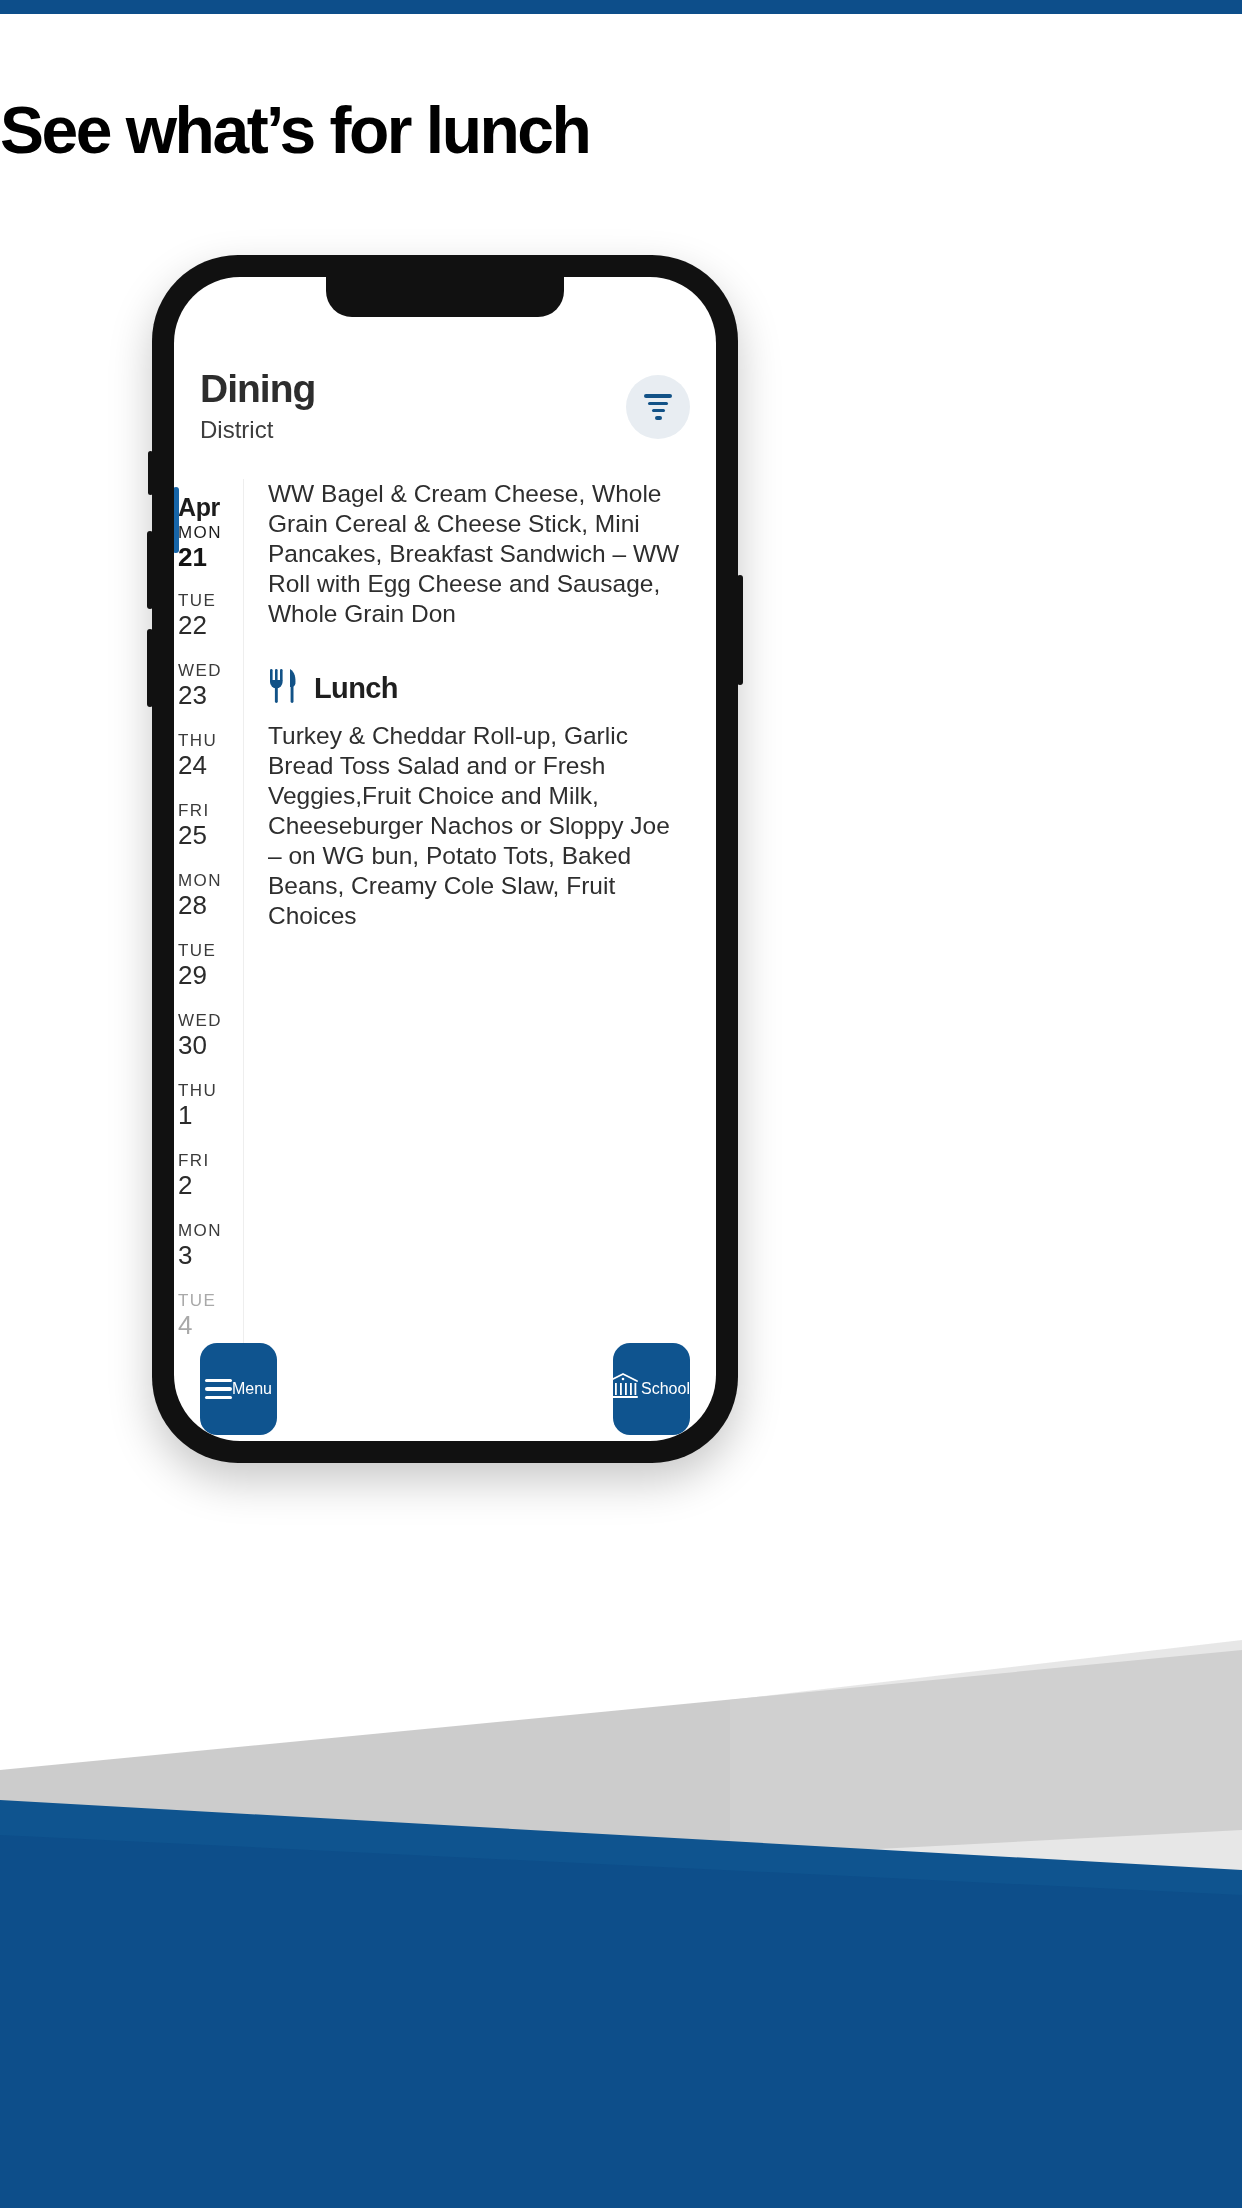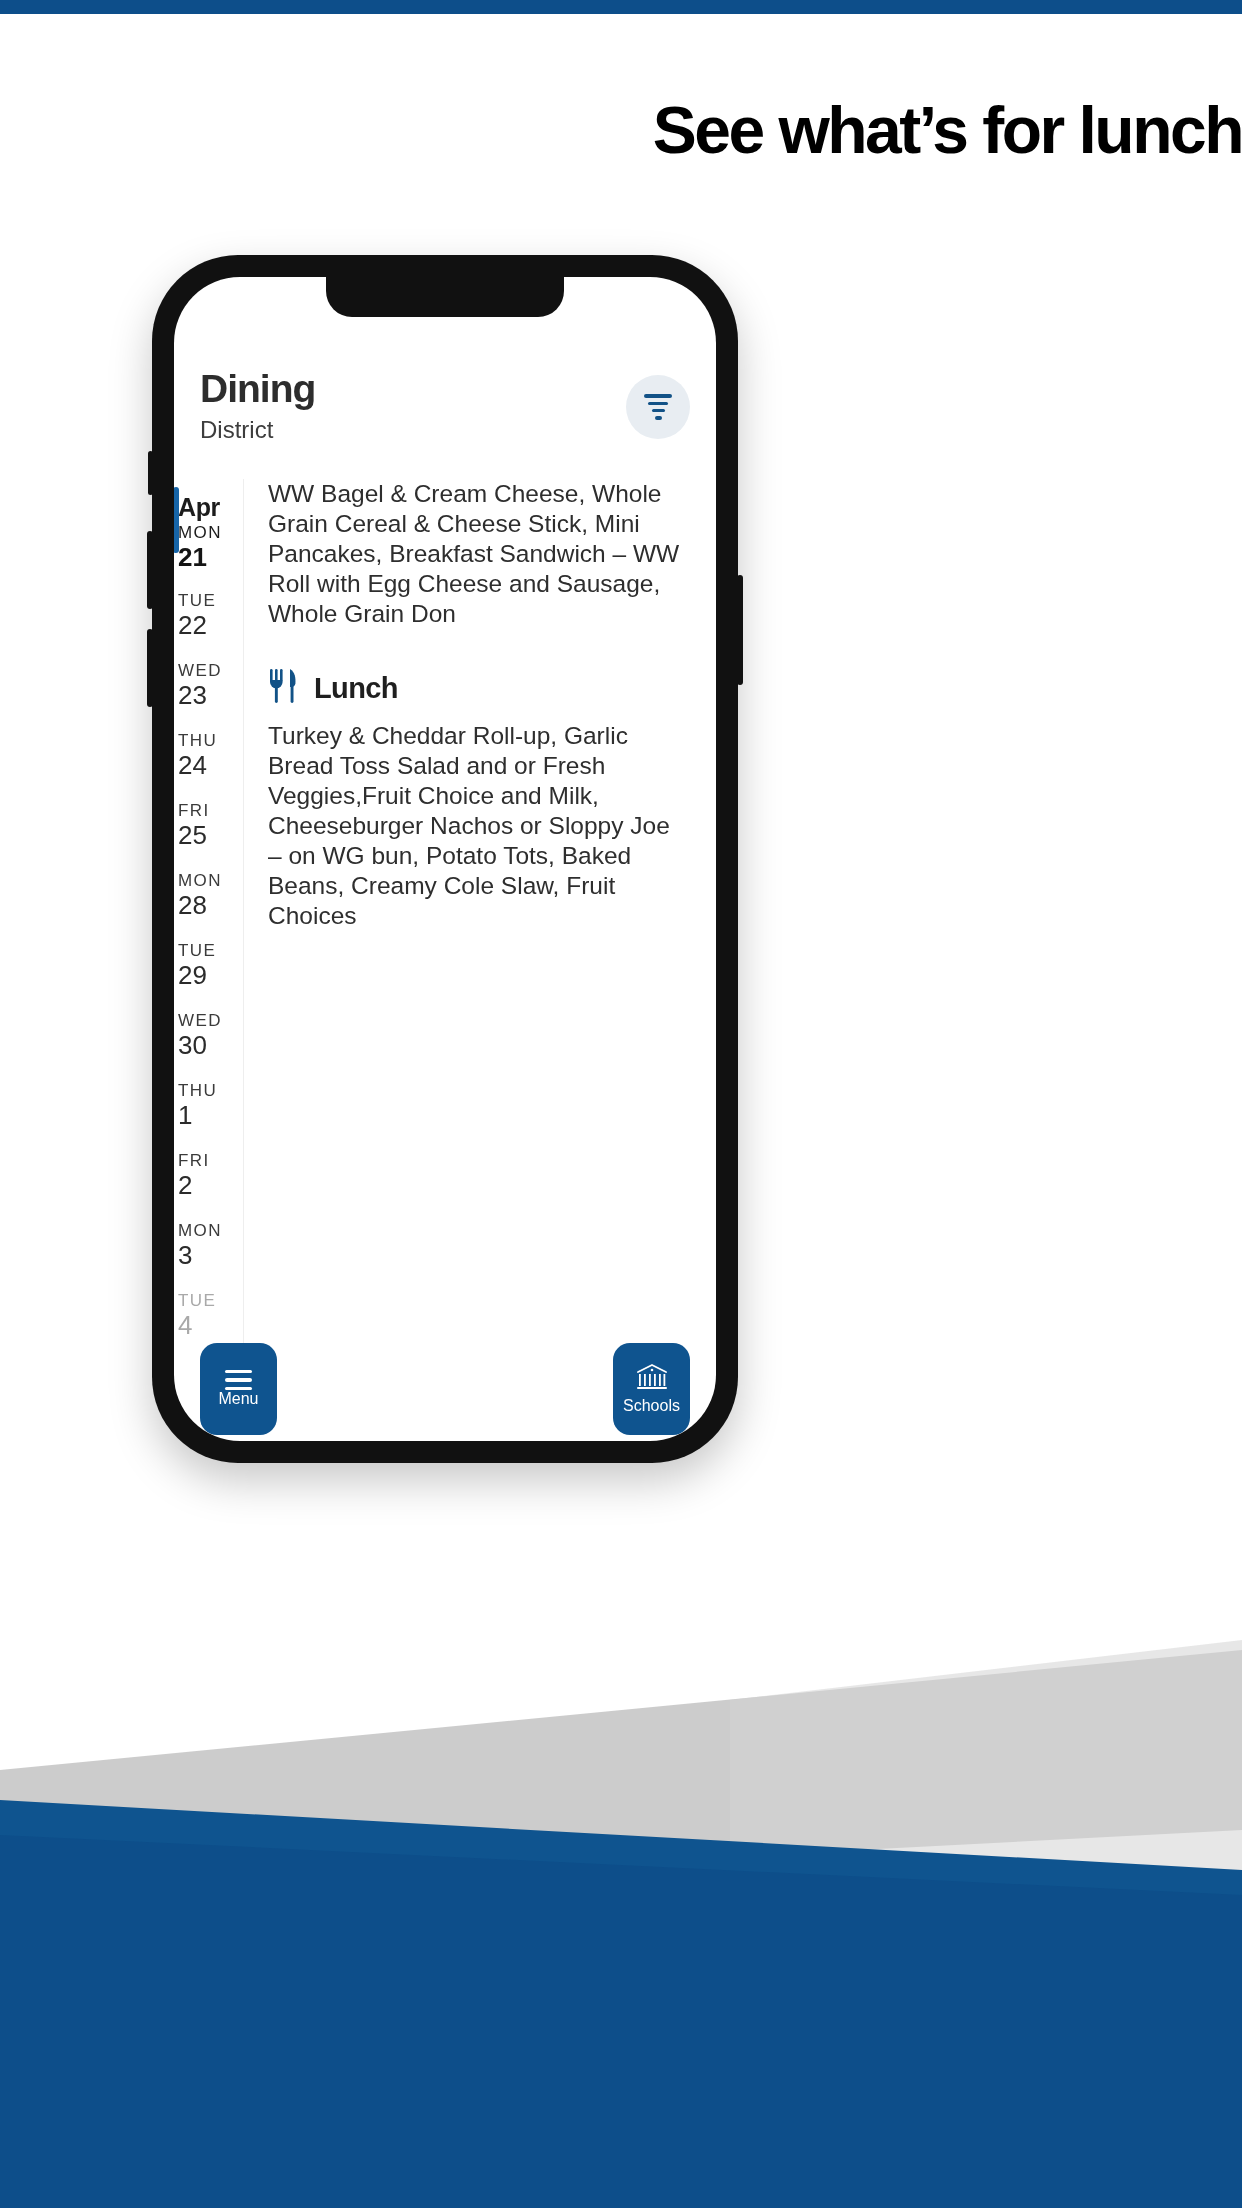--- a/index.html
+++ b/index.html
@@ -19,7 +19,7 @@
   
   .headline {
     position:absolute; top:92px; left:0; width:1242px;
-    text-align:right;
+    text-align:left;
     font-size:66px;
     font-weight:bold;
     letter-spacing:-2.5px;

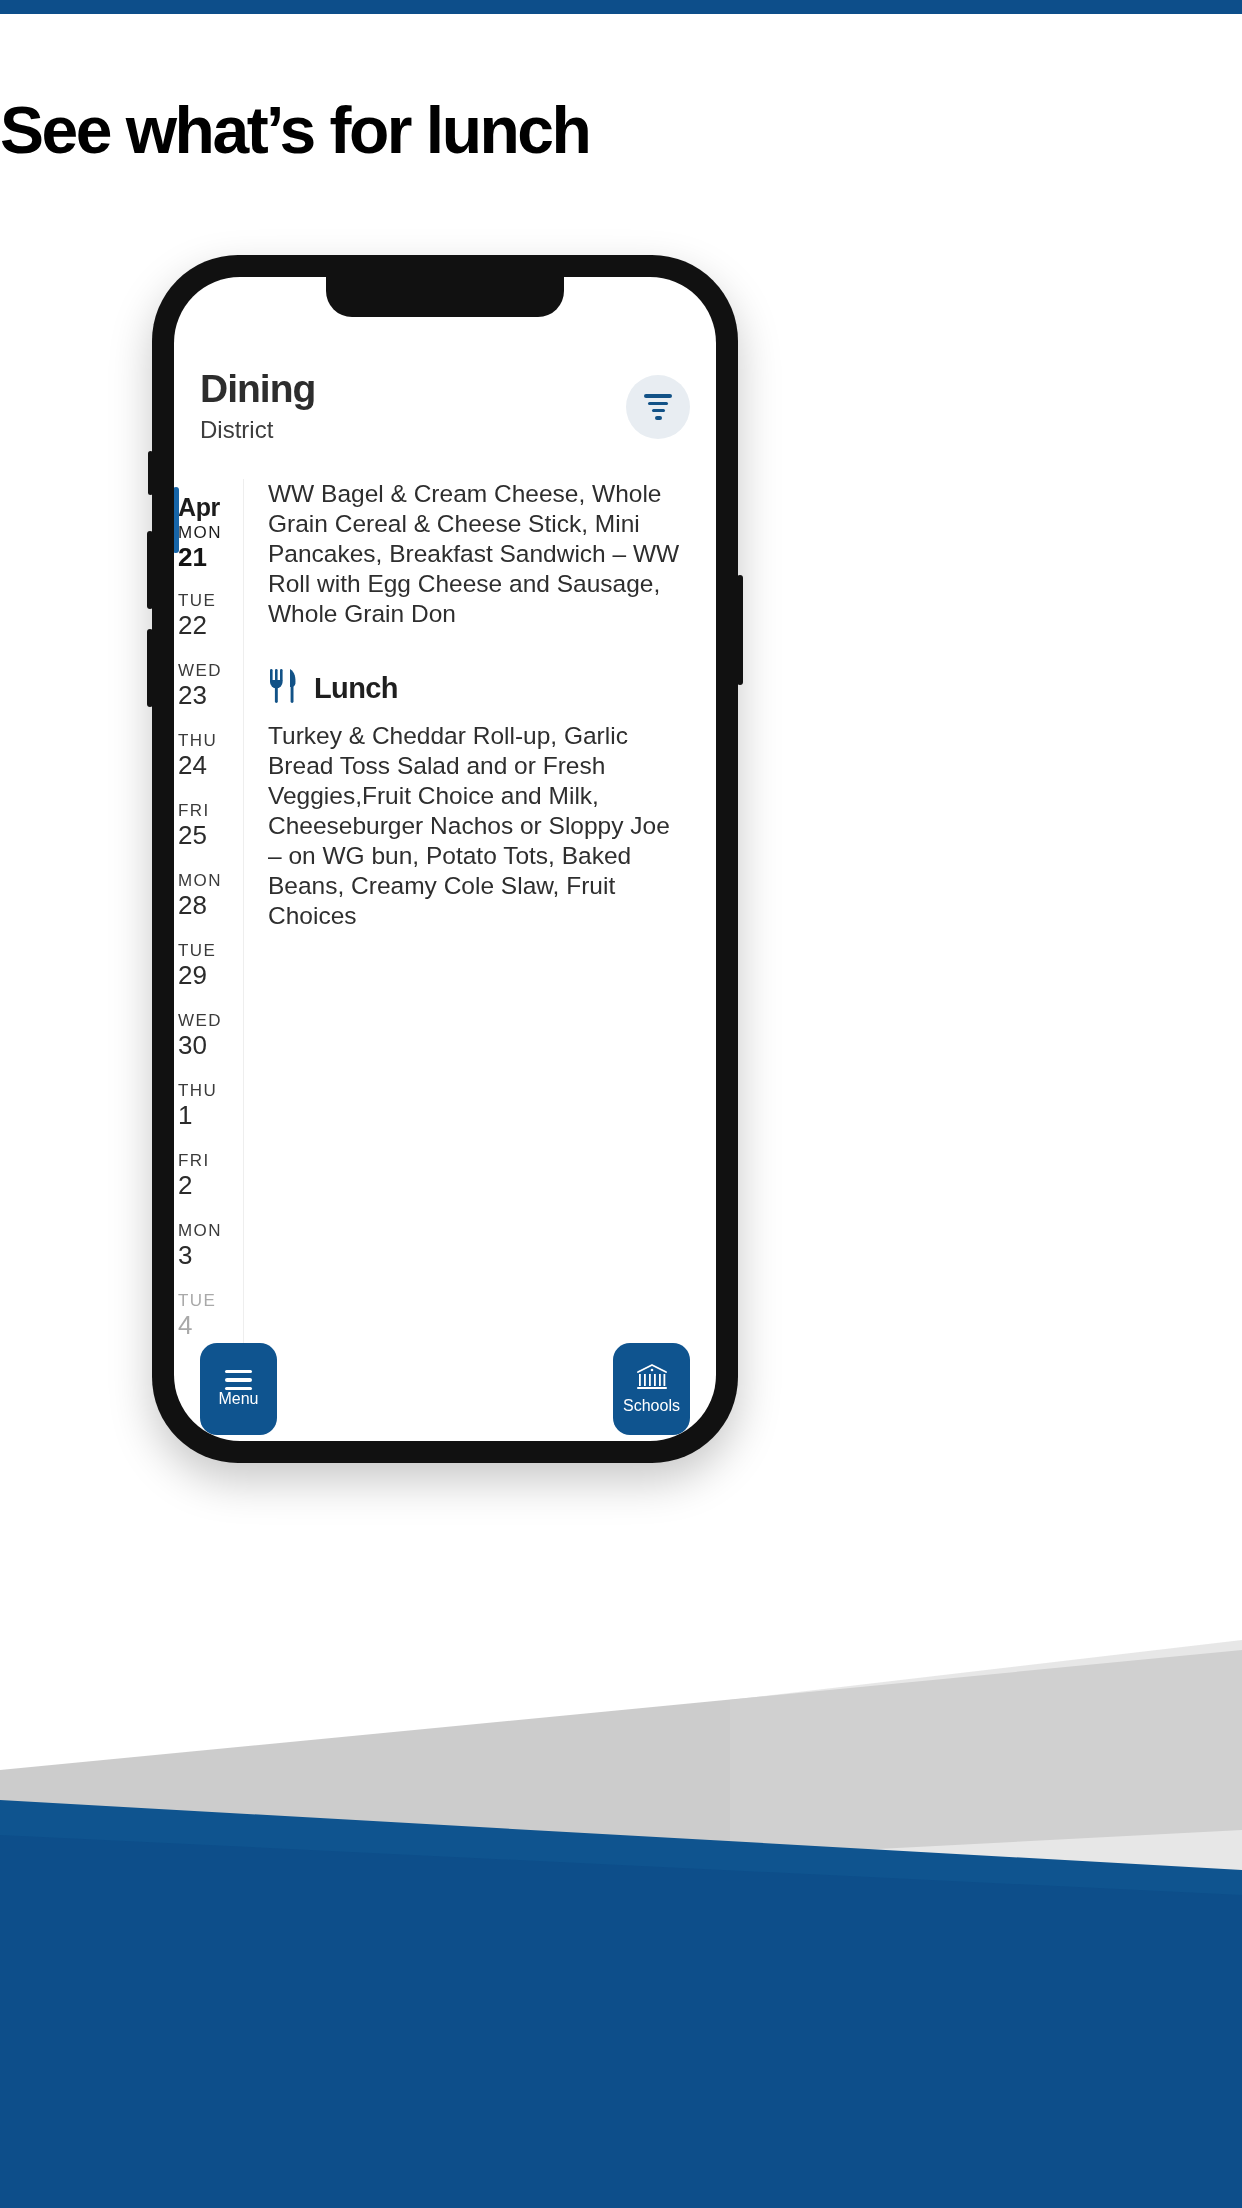--- a/index.html
+++ b/index.html
@@ -150,7 +150,7 @@
     position:absolute;
     width:77px; height:92px; border-radius:17px;
     background:#0f548f;
-    display:flex; flex-direction:column; align-items:center; justify-content:center;
+    display:flex; align-items:center; justify-content:center;
   }
   .fab.menu { left:26px; top:1066px; }
   .fab.schools { right:26px; top:1066px; }

